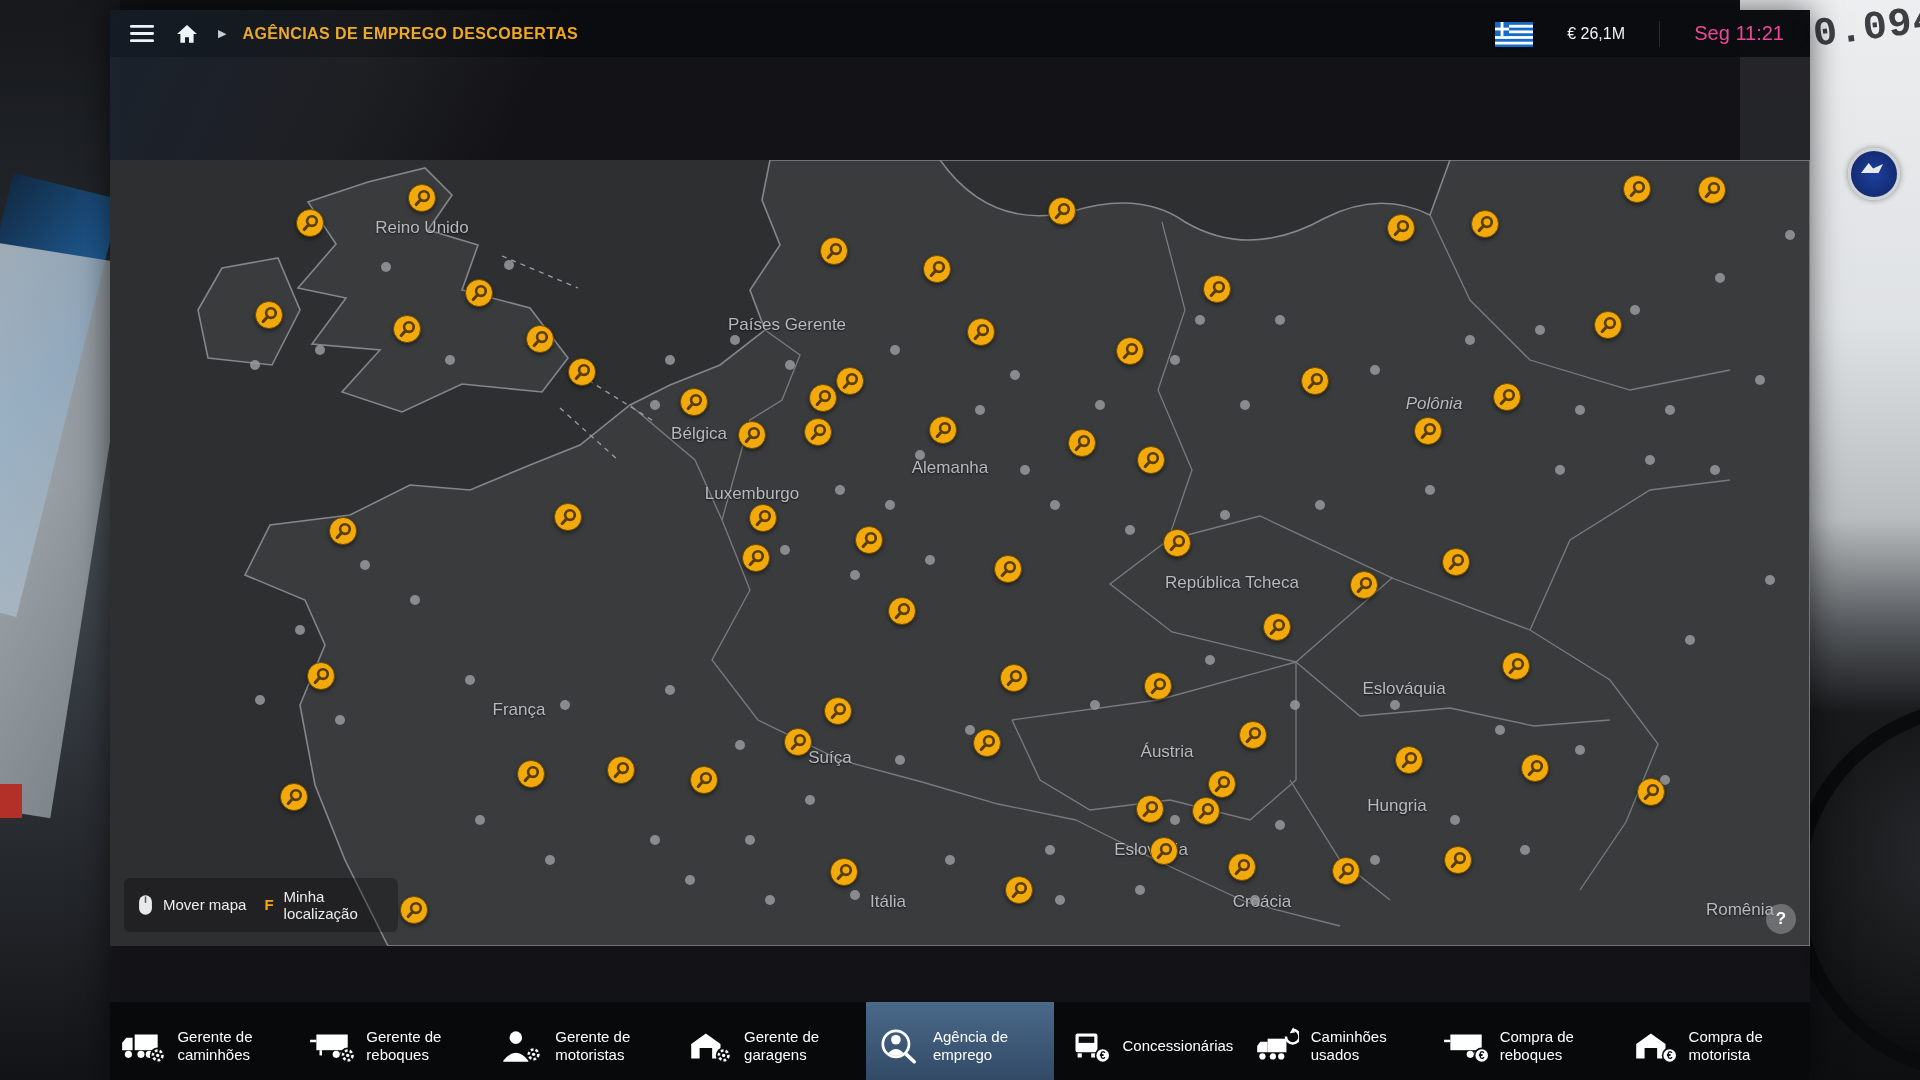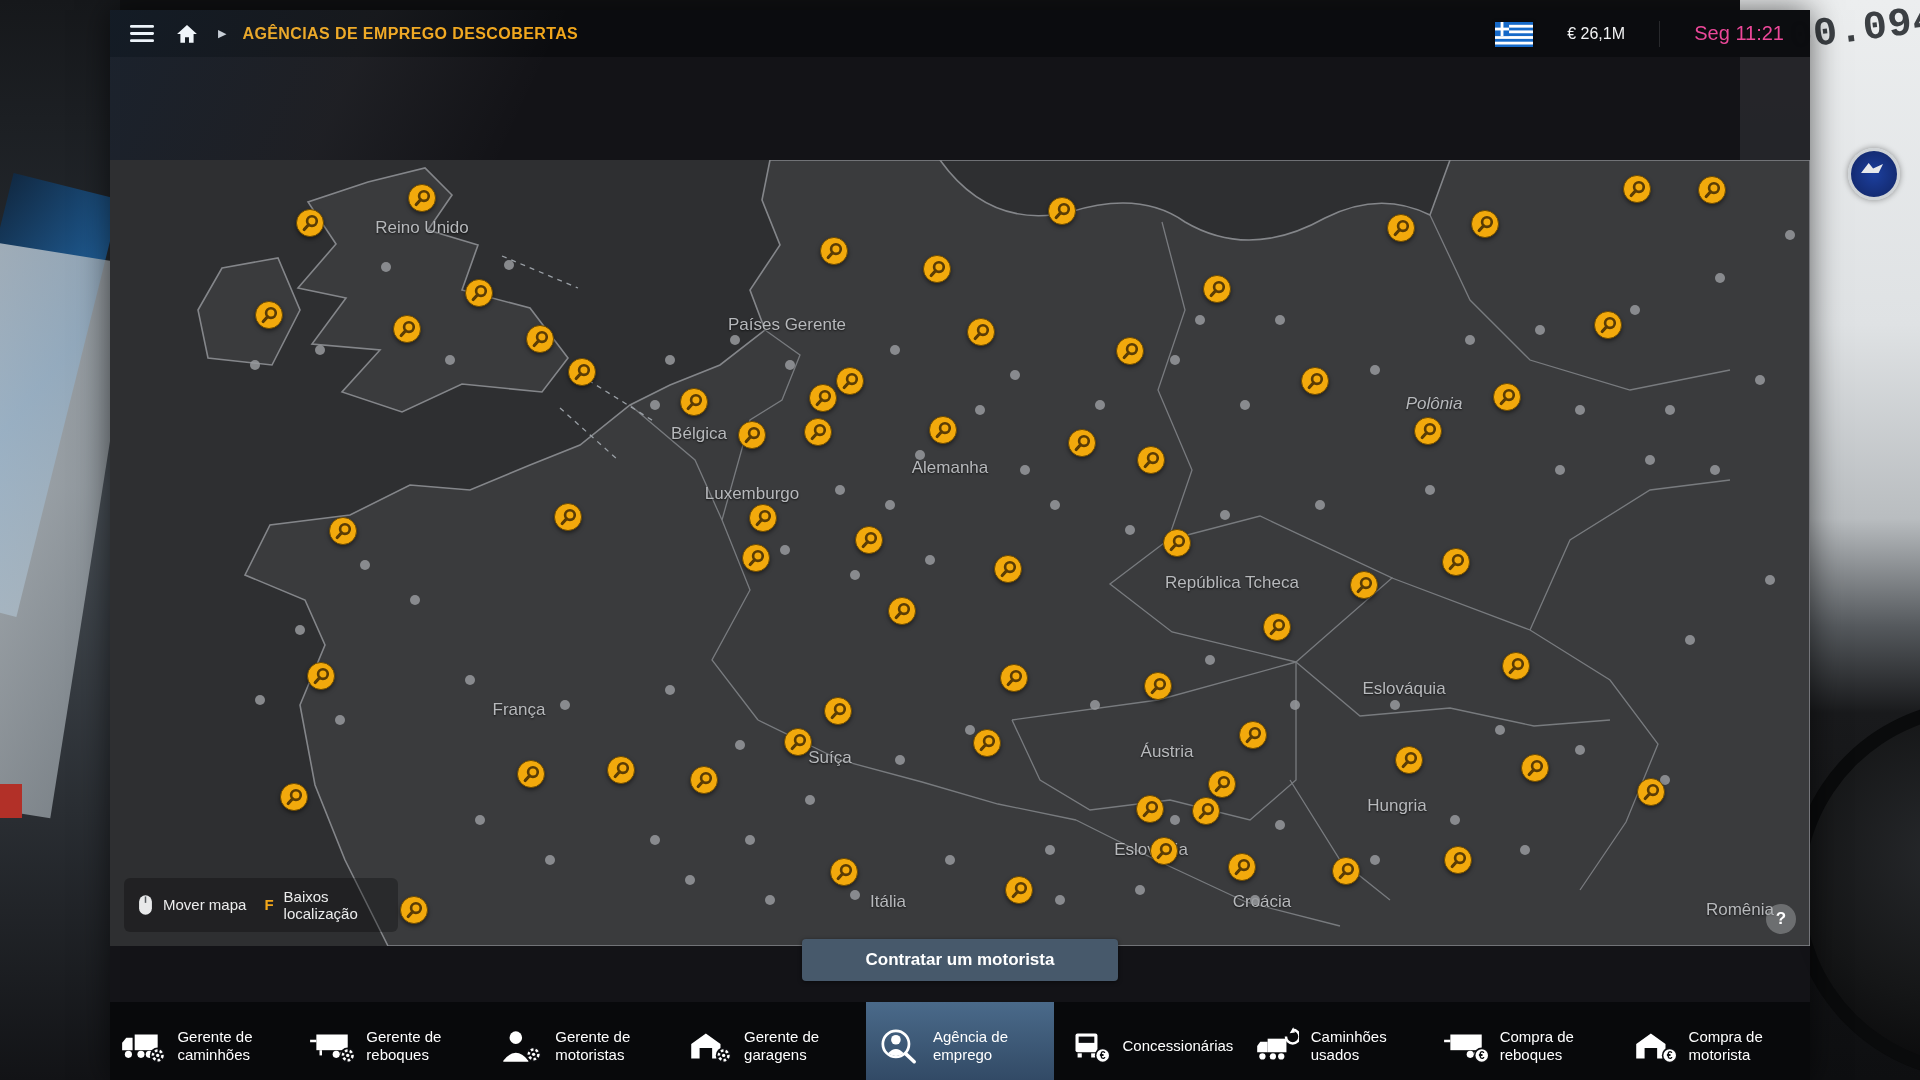--- a/index.html
+++ b/index.html
@@ -731,7 +731,7 @@
         </div>
         <div class="ctrl-group">
           <span class="key-hint">F</span>
-          <span class="ctrl-label" style="max-width:92px;">Baixos localização</span>
+          <span class="ctrl-label" style="max-width:92px;">Minha localização</span>
         </div>
       </div>
 

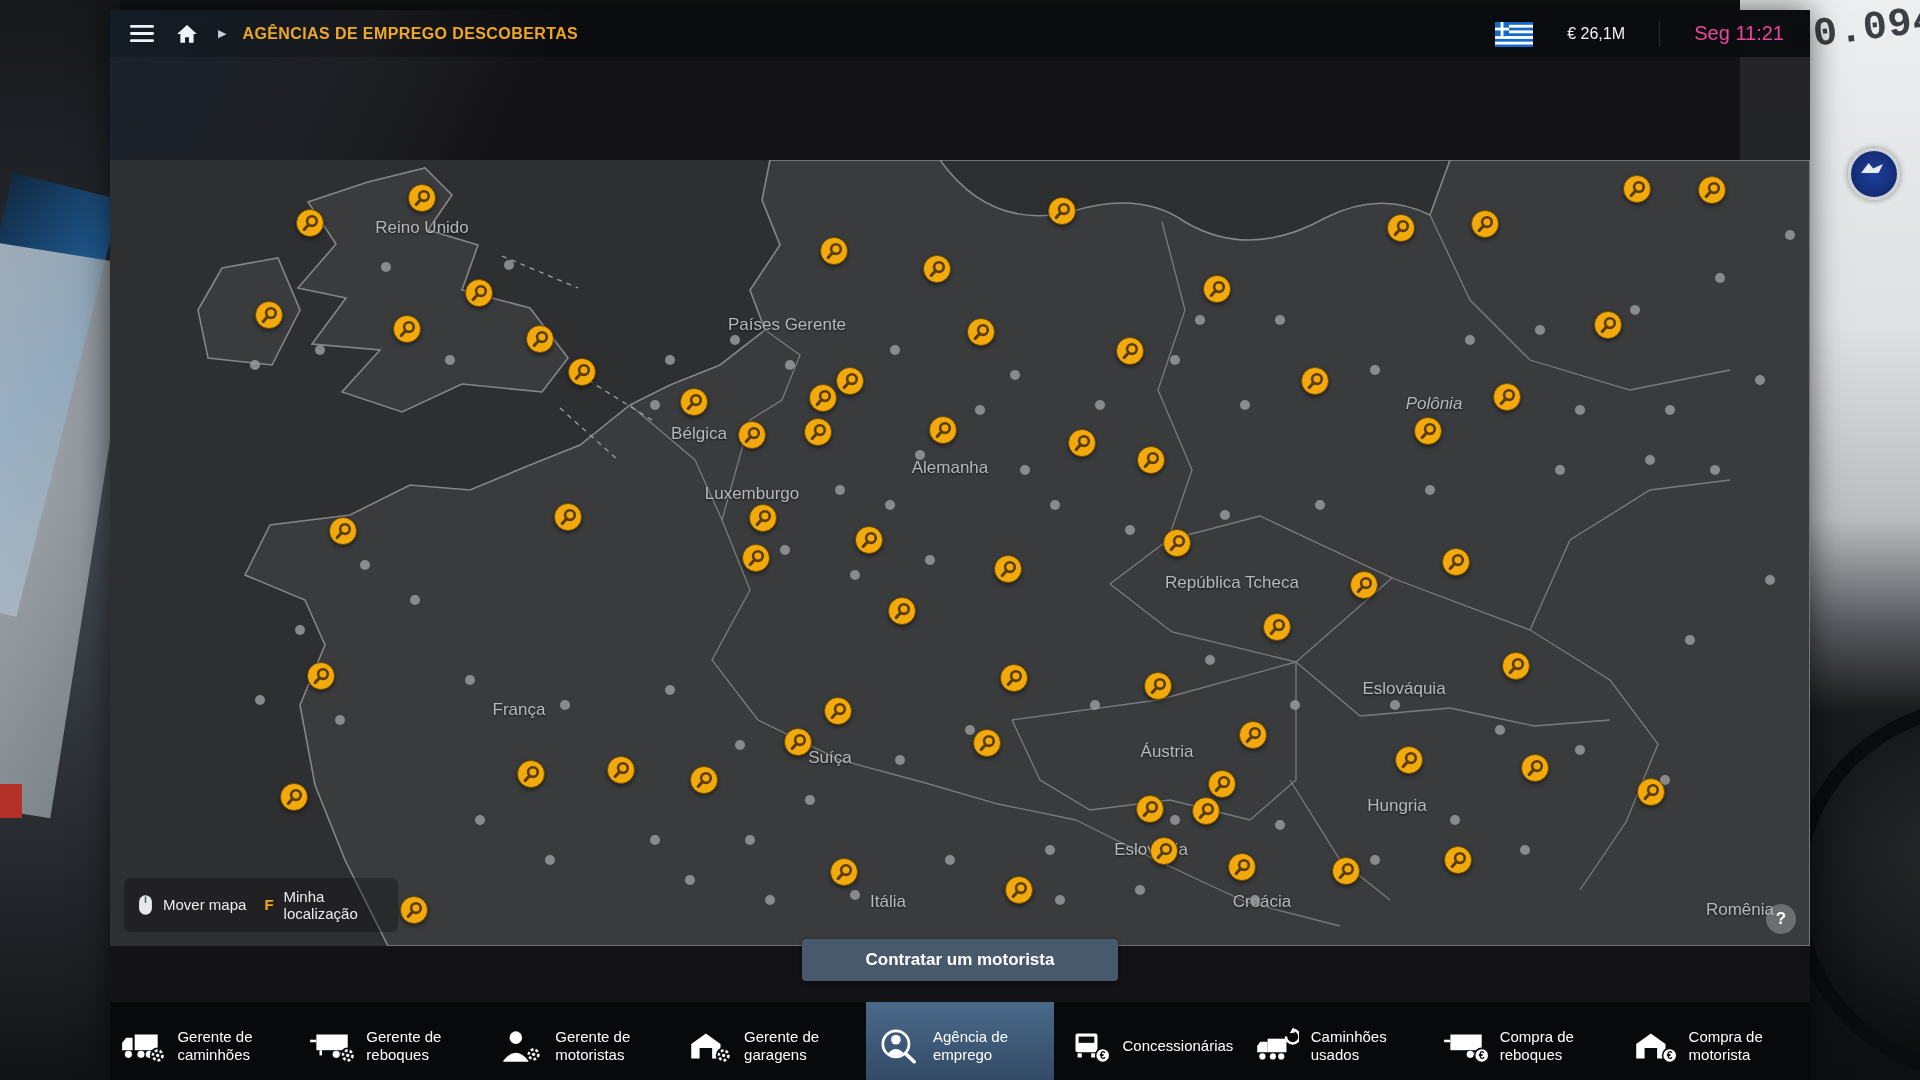--- a/index.html
+++ b/index.html
@@ -738,9 +738,6 @@
       <div class="help-btn">?</div>
     </div>
 
-    <div class="hire-row">
-      <button class="hire-btn">Contratar um motorista</button>
-    </div>
 
     <div class="toolbar">
 

